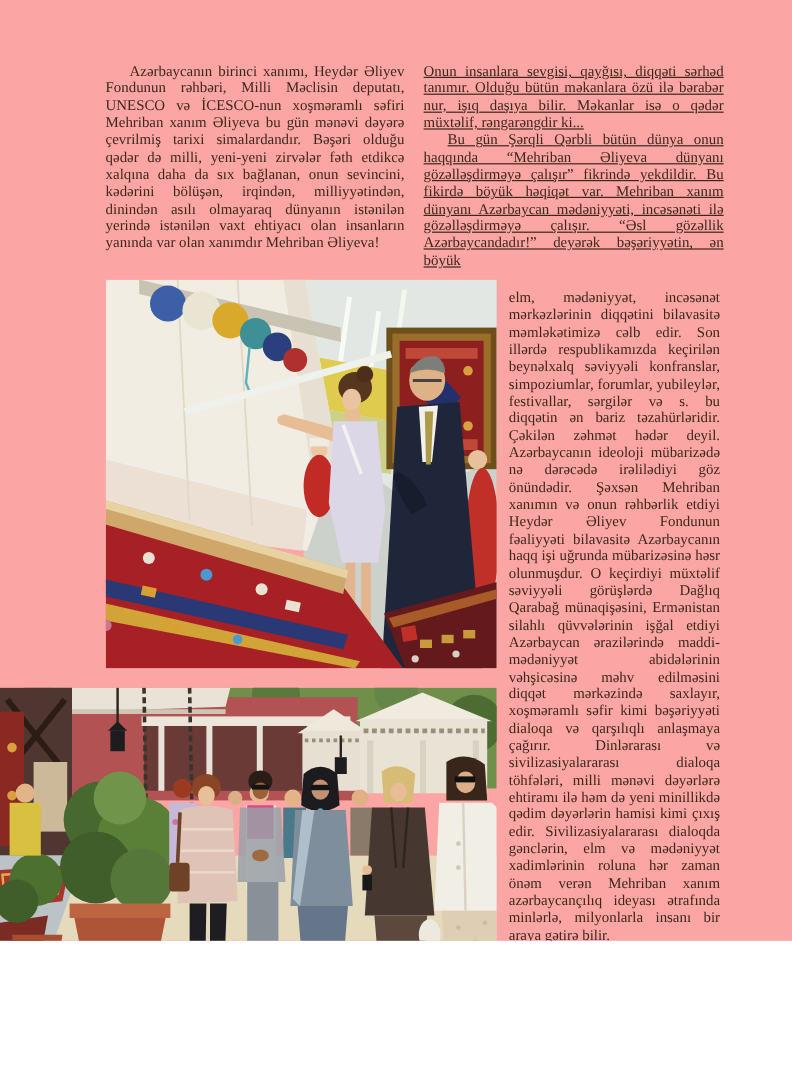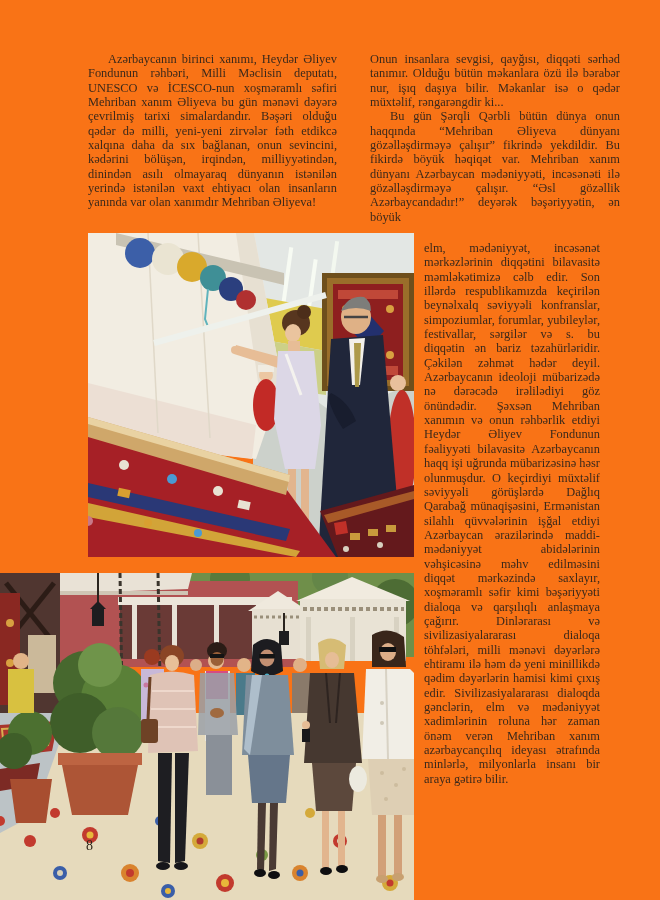--- a/index.html
+++ b/index.html
@@ -6,8 +6,8 @@
   body{font-family:"Liberation Serif","DejaVu Serif",serif;}
   .page{
     position:relative;
-    width:660px;height:900px;
-    background:#f97316;
+    width:660px;height:784px;
+    background:#fca5a5;
     overflow:hidden;
   }
   .textcol{

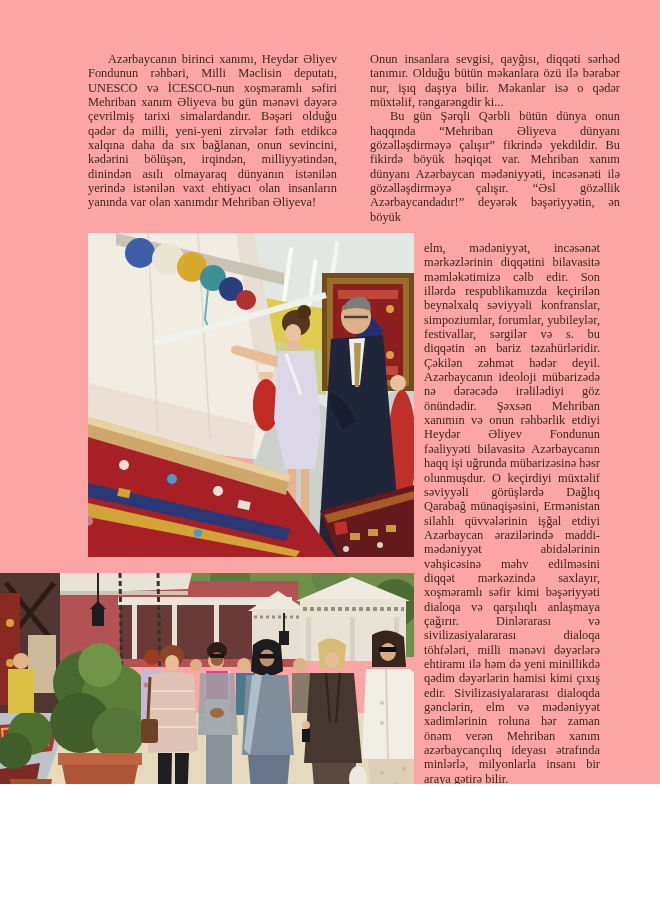--- a/index.html
+++ b/index.html
@@ -20,7 +20,7 @@
   .para{margin:0;}
   .para.indent{text-indent:20px;}
   #left-col{left:88px;top:52px;width:249px;}
-  #right-col-top{left:370px;top:52px;width:250px;}
+  #right-col-top{left:353px;top:52px;width:250px;text-decoration:underline;}
   #right-col-bottom{left:424px;top:227px;width:176px;margin-top:14px;}
   figure.photo{position:absolute;margin:0;padding:0;overflow:hidden;}
   #photo-weaving{left:88px;top:233px;width:326px;height:324px;}

